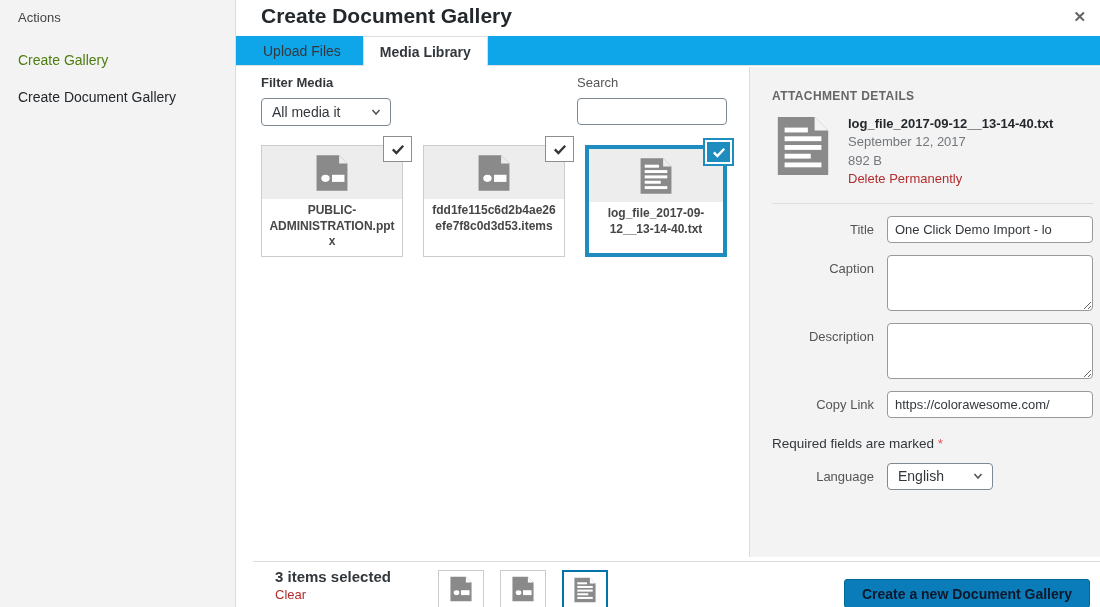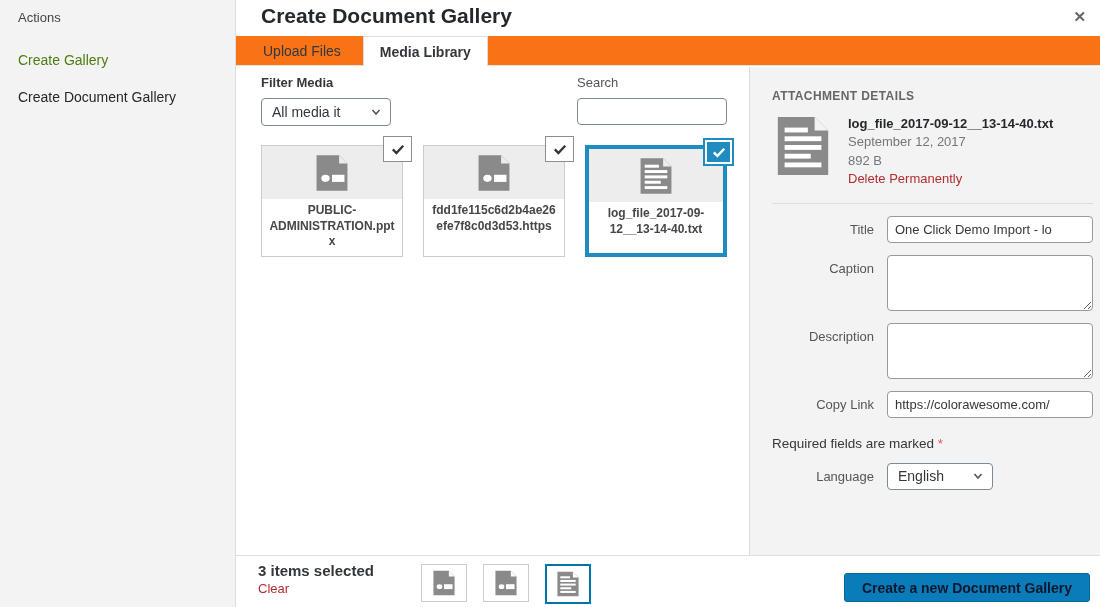--- a/index.html
+++ b/index.html
@@ -31,7 +31,7 @@
     font-family: inherit;
   }
   .tabstrip {
-    height: 30px; background: #f97316; border-bottom: 1px solid #e2e2e2;
+    height: 30px; background: #0ea5e9; border-bottom: 1px solid #e2e2e2;
     padding-left: 25px; display: flex; align-items: stretch;
   }
   .tab { display: flex; align-items: center; font-size: 14px; color: #32373c; padding: 0 2px; margin-right: 20px; cursor: pointer; }

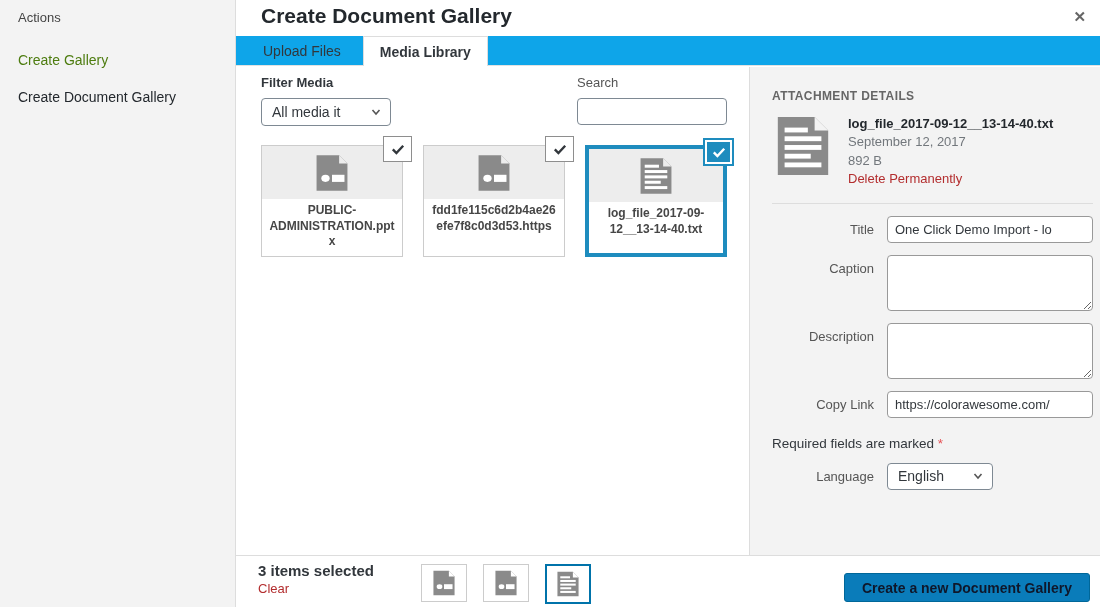--- a/index.html
+++ b/index.html
@@ -189,7 +189,7 @@
                 <rect x="32" y="35" width="21" height="12" fill="#fff"></rect>
               </svg>
             </div>
-            <div class="caption">fdd1fe115c6d2b4ae26efe7f8c0d3d53.https</div>
+            <div class="caption">fdd1fe115c6d2b4ae26efe7f8c0d3d53.items</div>
             <div class="badge">
               <svg viewBox="0 0 20 20">
                   <path d="M3.5 10.5l4.5 4.5 8.5-9" fill="none" stroke="currentColor" stroke-width="3"></path>

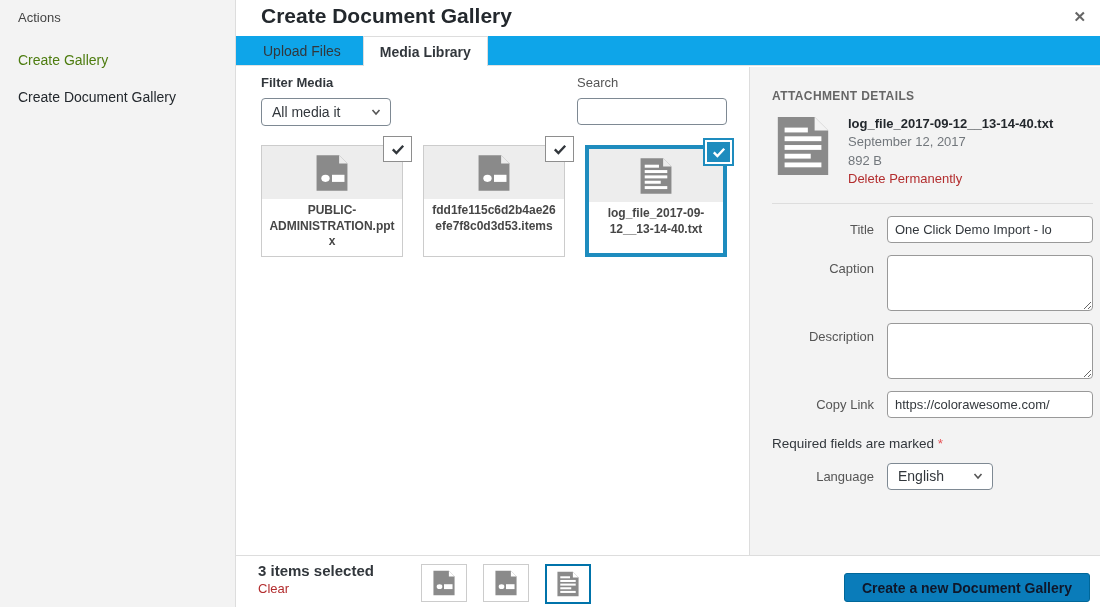--- a/index.html
+++ b/index.html
@@ -104,7 +104,7 @@
   .lang-select { width: 106px; height: 27px; }
 
   
-  .toolbar { position: absolute; left: 0; right: 0; bottom: 0; height: 52px; background: #fff; border-top: 1px solid #ddd; }
+  .toolbar { position: absolute; left: 17px; right: 0; bottom: 0; height: 46px; background: #fff; border-top: 1px solid #ddd; }
   .selection { position: absolute; left: 22px; top: 6px; }
   .selection-count { font-size: 15px; font-weight: bold; color: #32373c; }
   .clear-link { font-size: 13px; color: #b32d2e; cursor: pointer; margin-top: 2px; }

